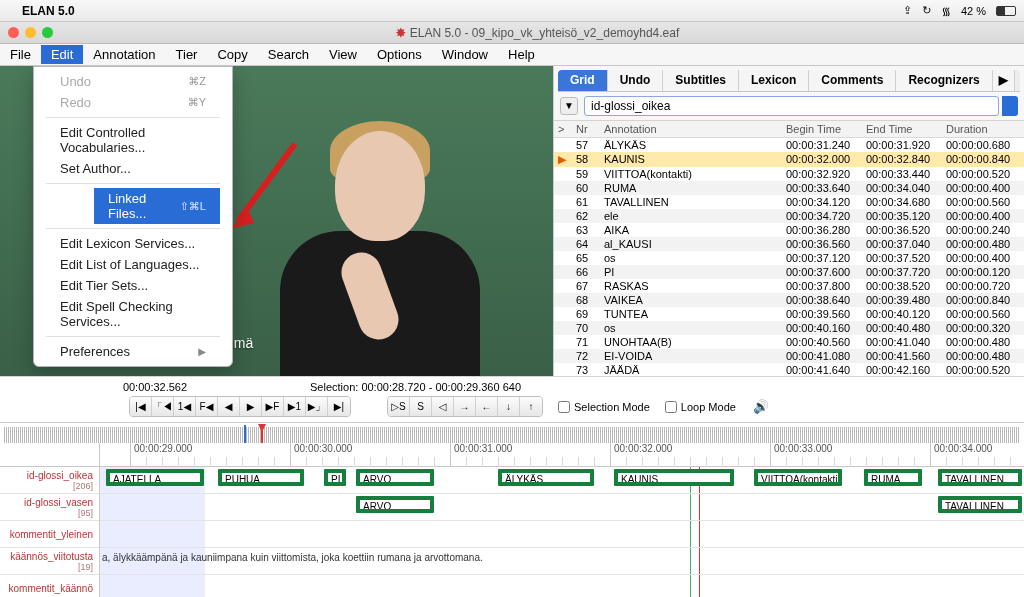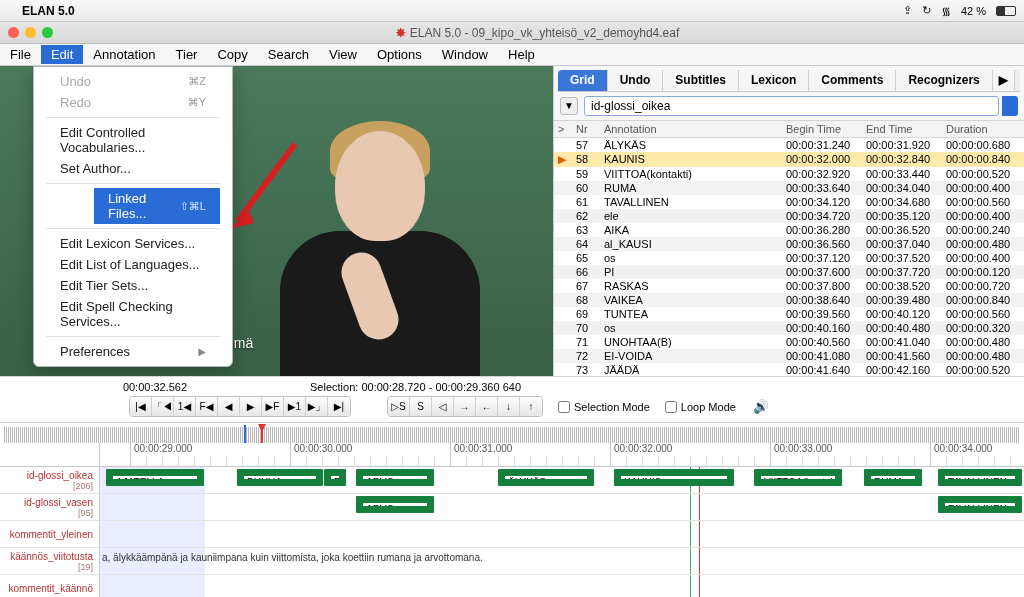--- a/index.html
+++ b/index.html
@@ -108,7 +108,7 @@
   .ruler .minor { position:absolute; top:14px; height:10px; border-left:1px solid #dadada; }
 
   .track-row { height:27px; border-bottom:1px solid #e3e3e3; position:relative; }
-  .track-row .ann { position:absolute; top:2px; height:17px; background:#fff; border:7px solid #15803d; border-radius:1px; font-size:10px; padding:1px 3px; overflow:hidden; white-space:nowrap; }
+  .track-row .ann { position:absolute; top:2px; height:17px; background:#fff; border:4px solid #15803d; border-radius:1px; font-size:10px; padding:1px 3px; overflow:hidden; white-space:nowrap; }
   .track-row .full { position:absolute; top:4px; left:2px; right:2px; font-size:10px; color:#333; white-space:nowrap; overflow:hidden; }
 
   .sel-region { position:absolute; top:0; bottom:0; background:rgba(150,160,255,.20); }

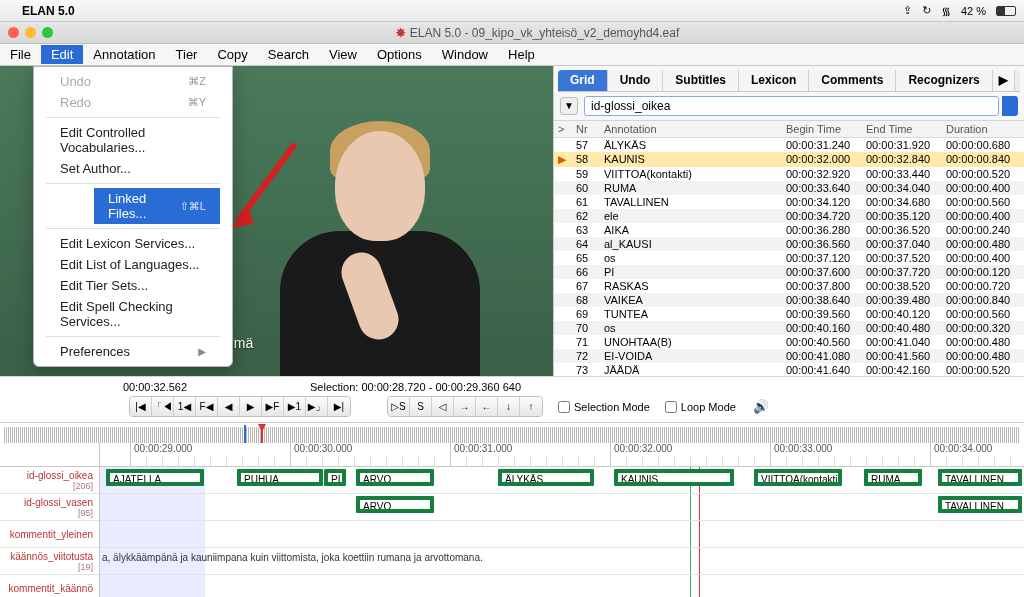--- a/index.html
+++ b/index.html
@@ -525,7 +525,7 @@
         </div>
       <div class="track-row" id="track1">
           <div class="ann" style="left: 6px; width: 98px;">AJATELLA</div>
-          <div class="ann" style="left: 118px; width: 86px; margin-left: 19px;">PUHUA</div>
+          <div class="ann" style="left: 118px; width: 86px;">PUHUA</div>
           <div class="ann" style="left: 224px; width: 22px;">PI</div>
           <div class="ann" style="left: 256px; width: 78px;">ARVO</div>
           <div class="ann" style="left: 398px; width: 96px;">ÄLYKÄS</div>

